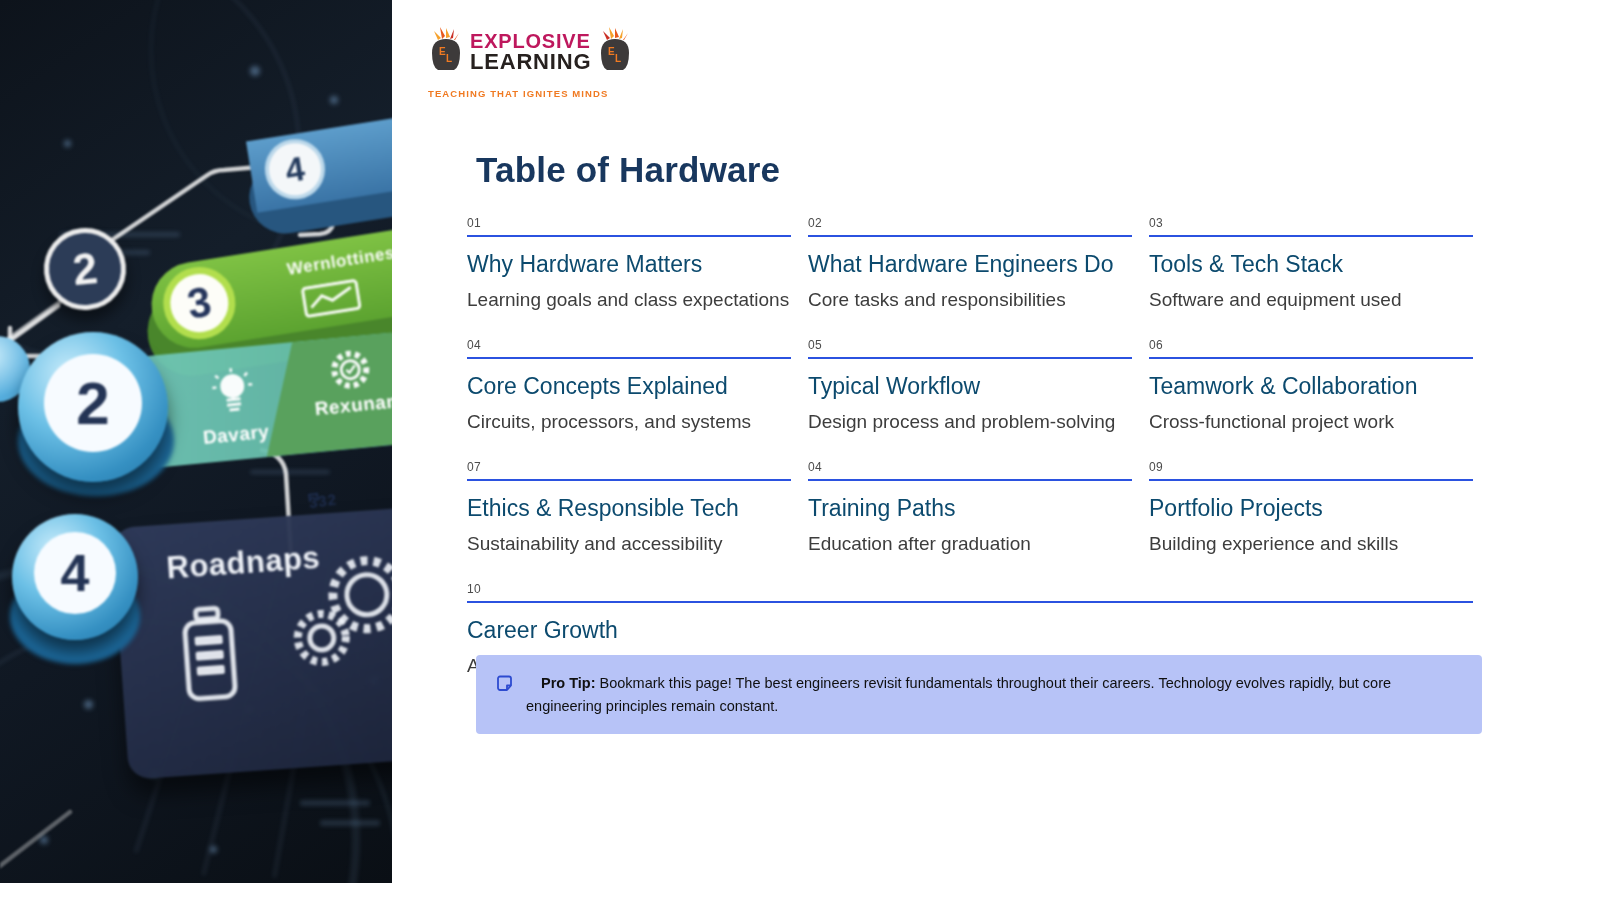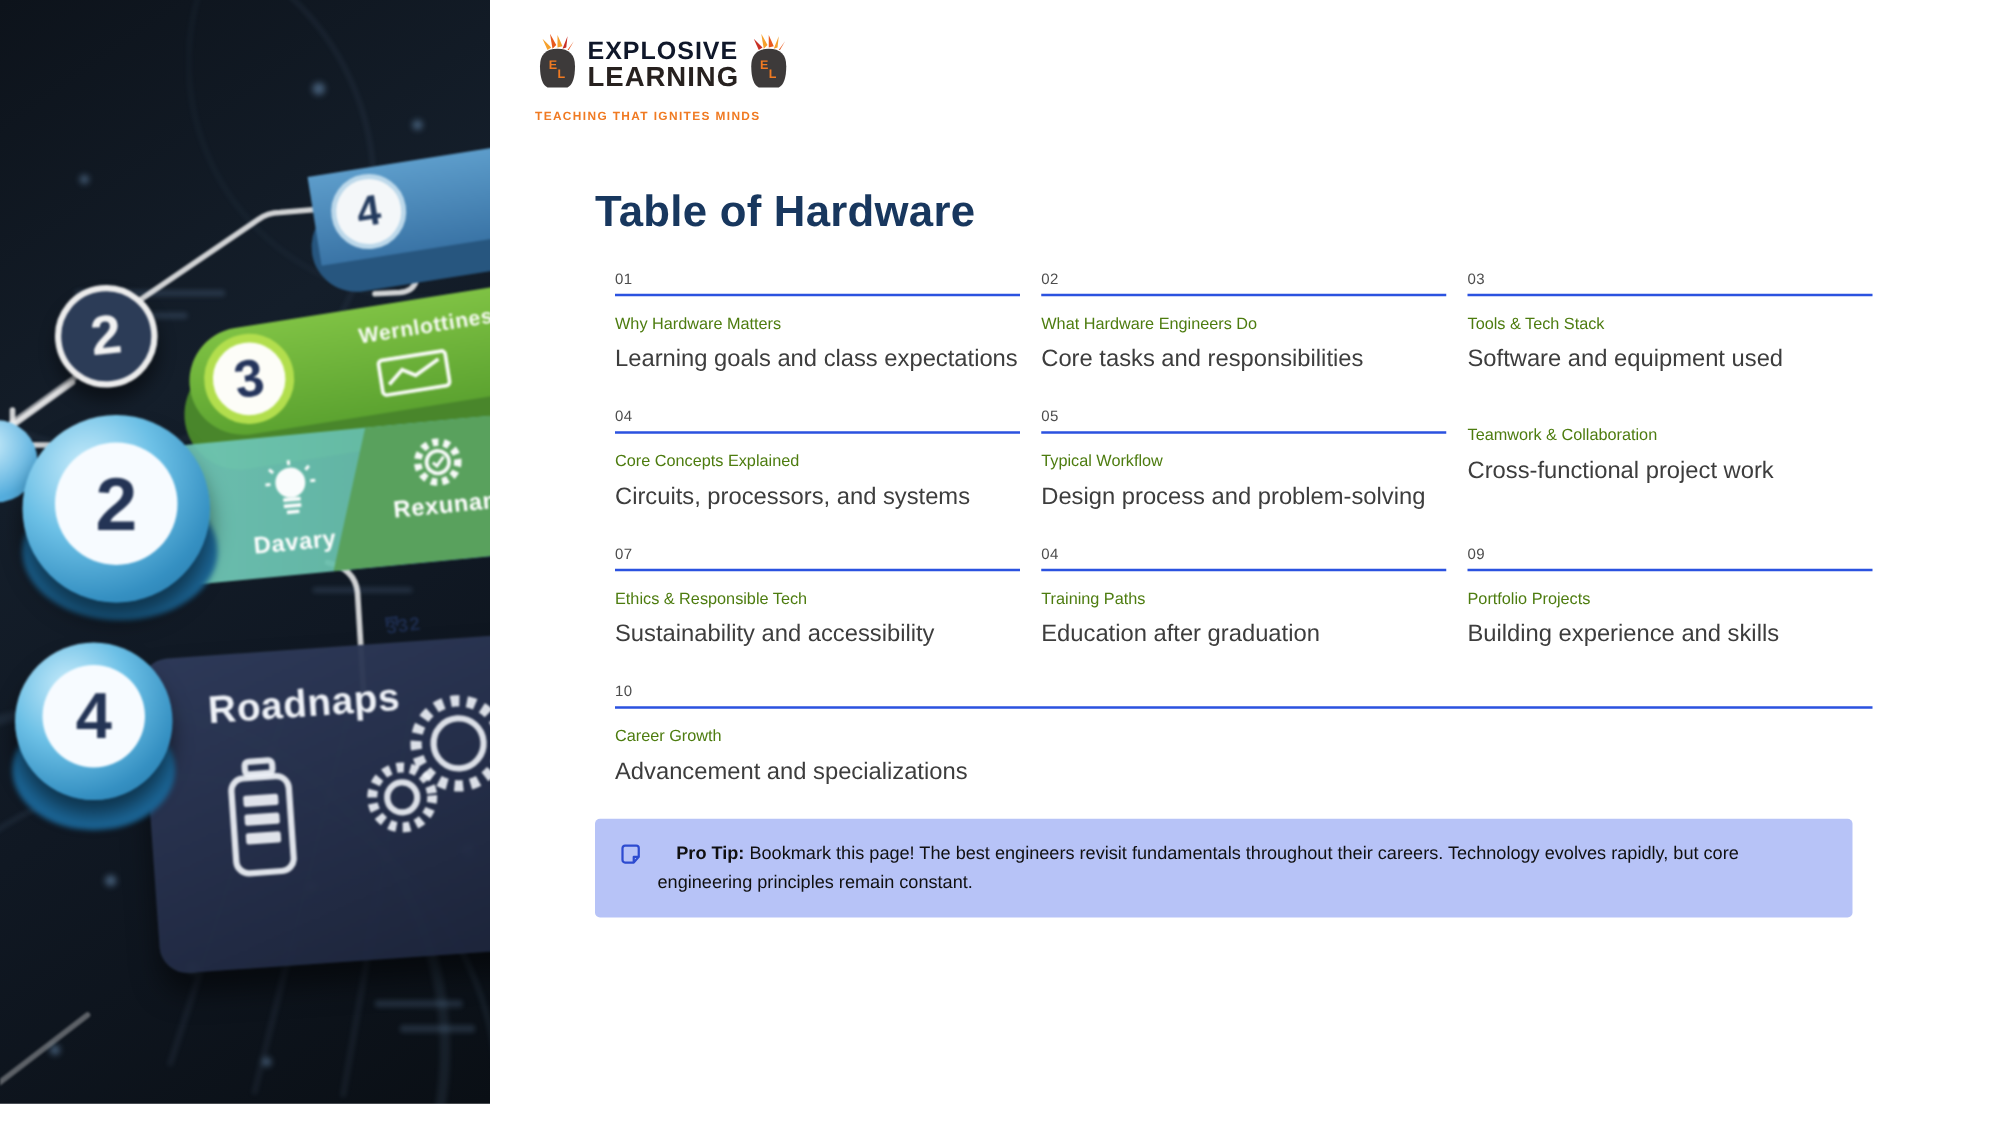--- a/index.html
+++ b/index.html
@@ -82,7 +82,7 @@
   .logo { position:absolute; left:36px; top:27px; }
   .logo-row { display:flex; align-items:flex-start; gap:6px; }
   .logo-text { display:flex; flex-direction:column; line-height:1.02; padding-top:4px; }
-  .logo-l1 { color:#0f172a; font-weight:800; font-size:20px; letter-spacing:0.8px; }
+  .logo-l1 { color:#be185d; font-weight:800; font-size:20px; letter-spacing:0.8px; }
   .logo-l2 { color:#27211f; font-weight:800; font-size:22px; letter-spacing:0.8px; }
   .logo-tag { margin-top:14px; color:#f07a22; font-weight:bold; font-size:9.5px; letter-spacing:1.1px; }
 

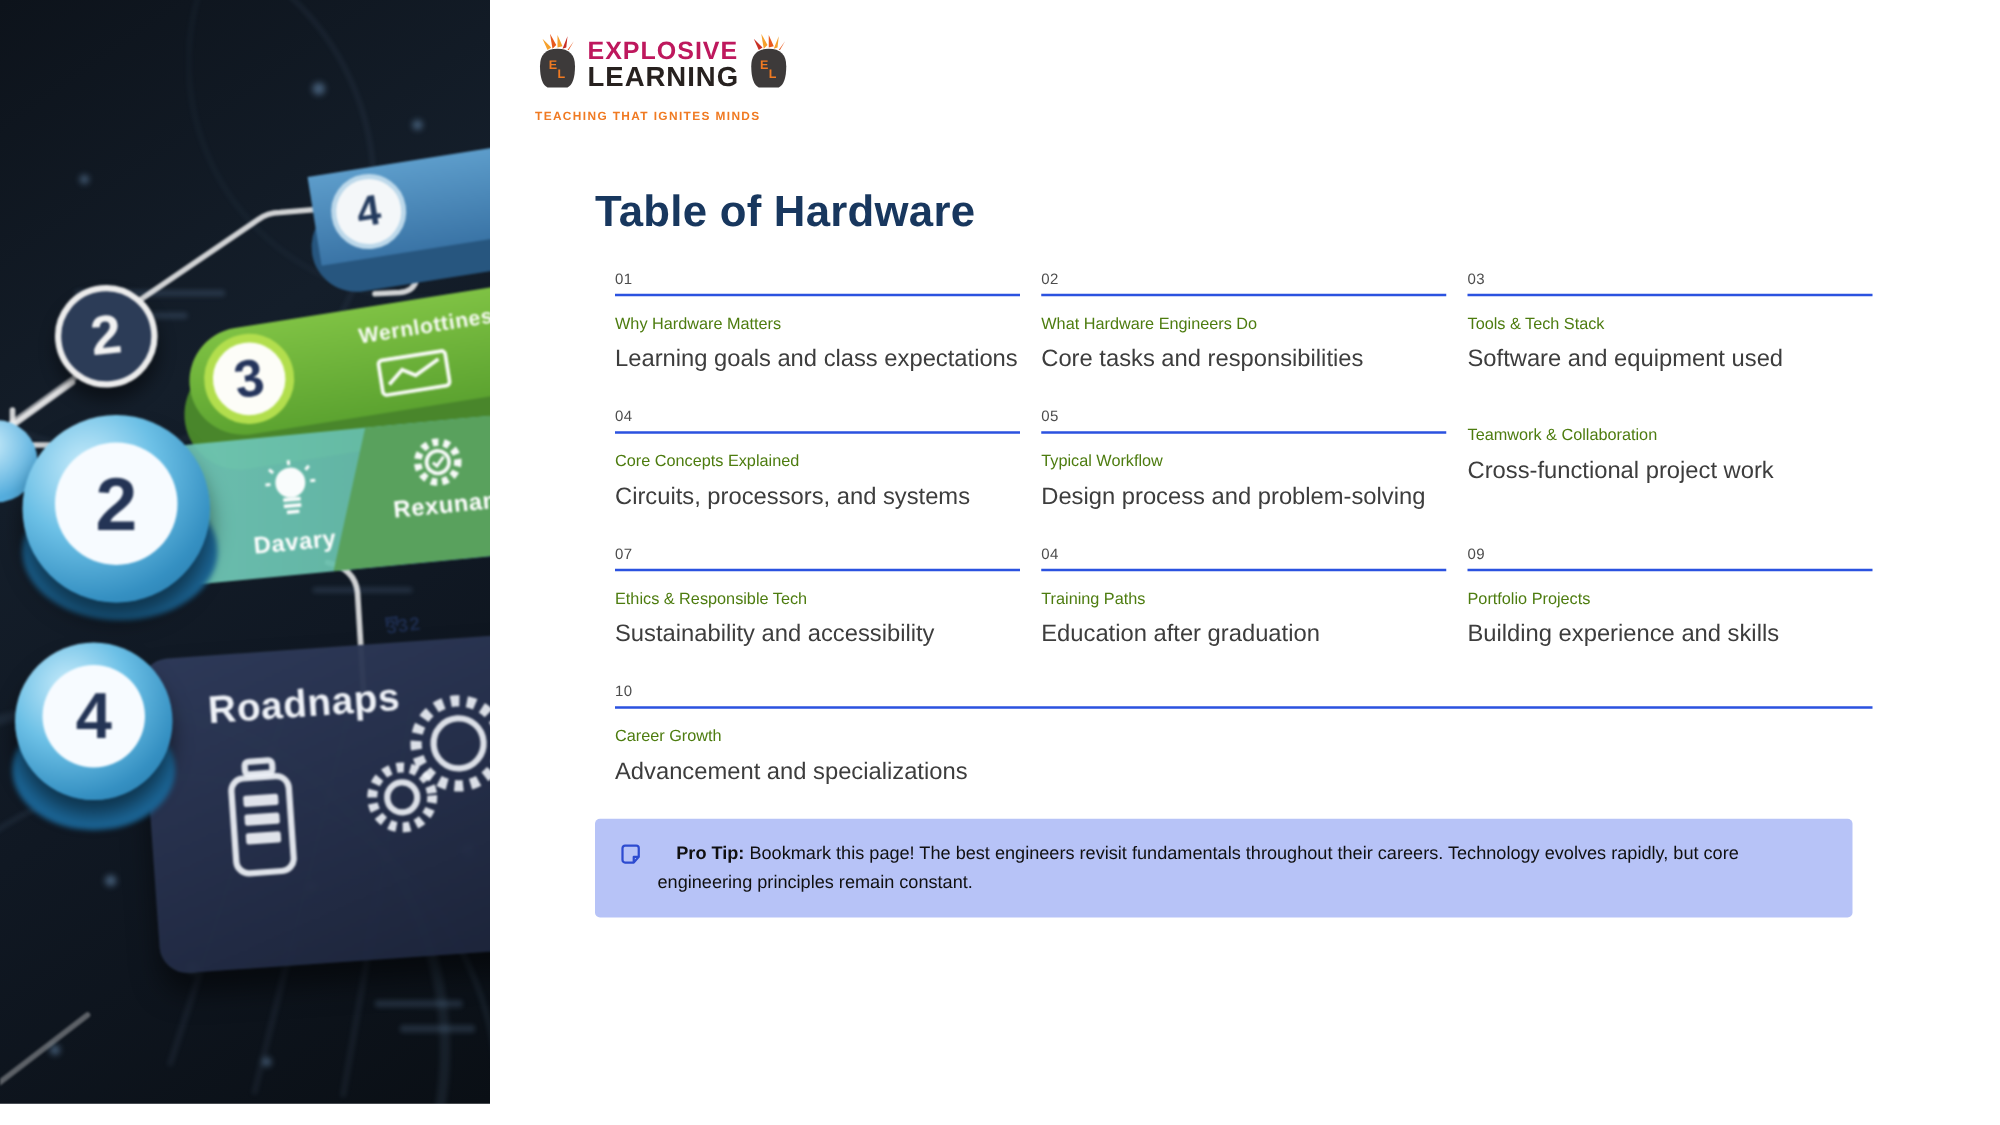--- a/index.html
+++ b/index.html
@@ -88,7 +88,7 @@
 
   .page-title { position:absolute; left:84px; top:150px; font-size:35px; color:#18375e; letter-spacing:0.2px; }
 
-  .toc { position:absolute; left:100px; top:216px; width:1006px; display:grid;
+  .toc { position:absolute; left:75px; top:216px; width:1006px; display:grid;
          grid-template-columns:repeat(3,1fr); column-gap:17px; row-gap:27px; }
   .entry-num { font-size:12px; color:#4c4c4c; letter-spacing:0.4px; padding-bottom:5px;
                border-bottom:2px solid #2b52e0; }

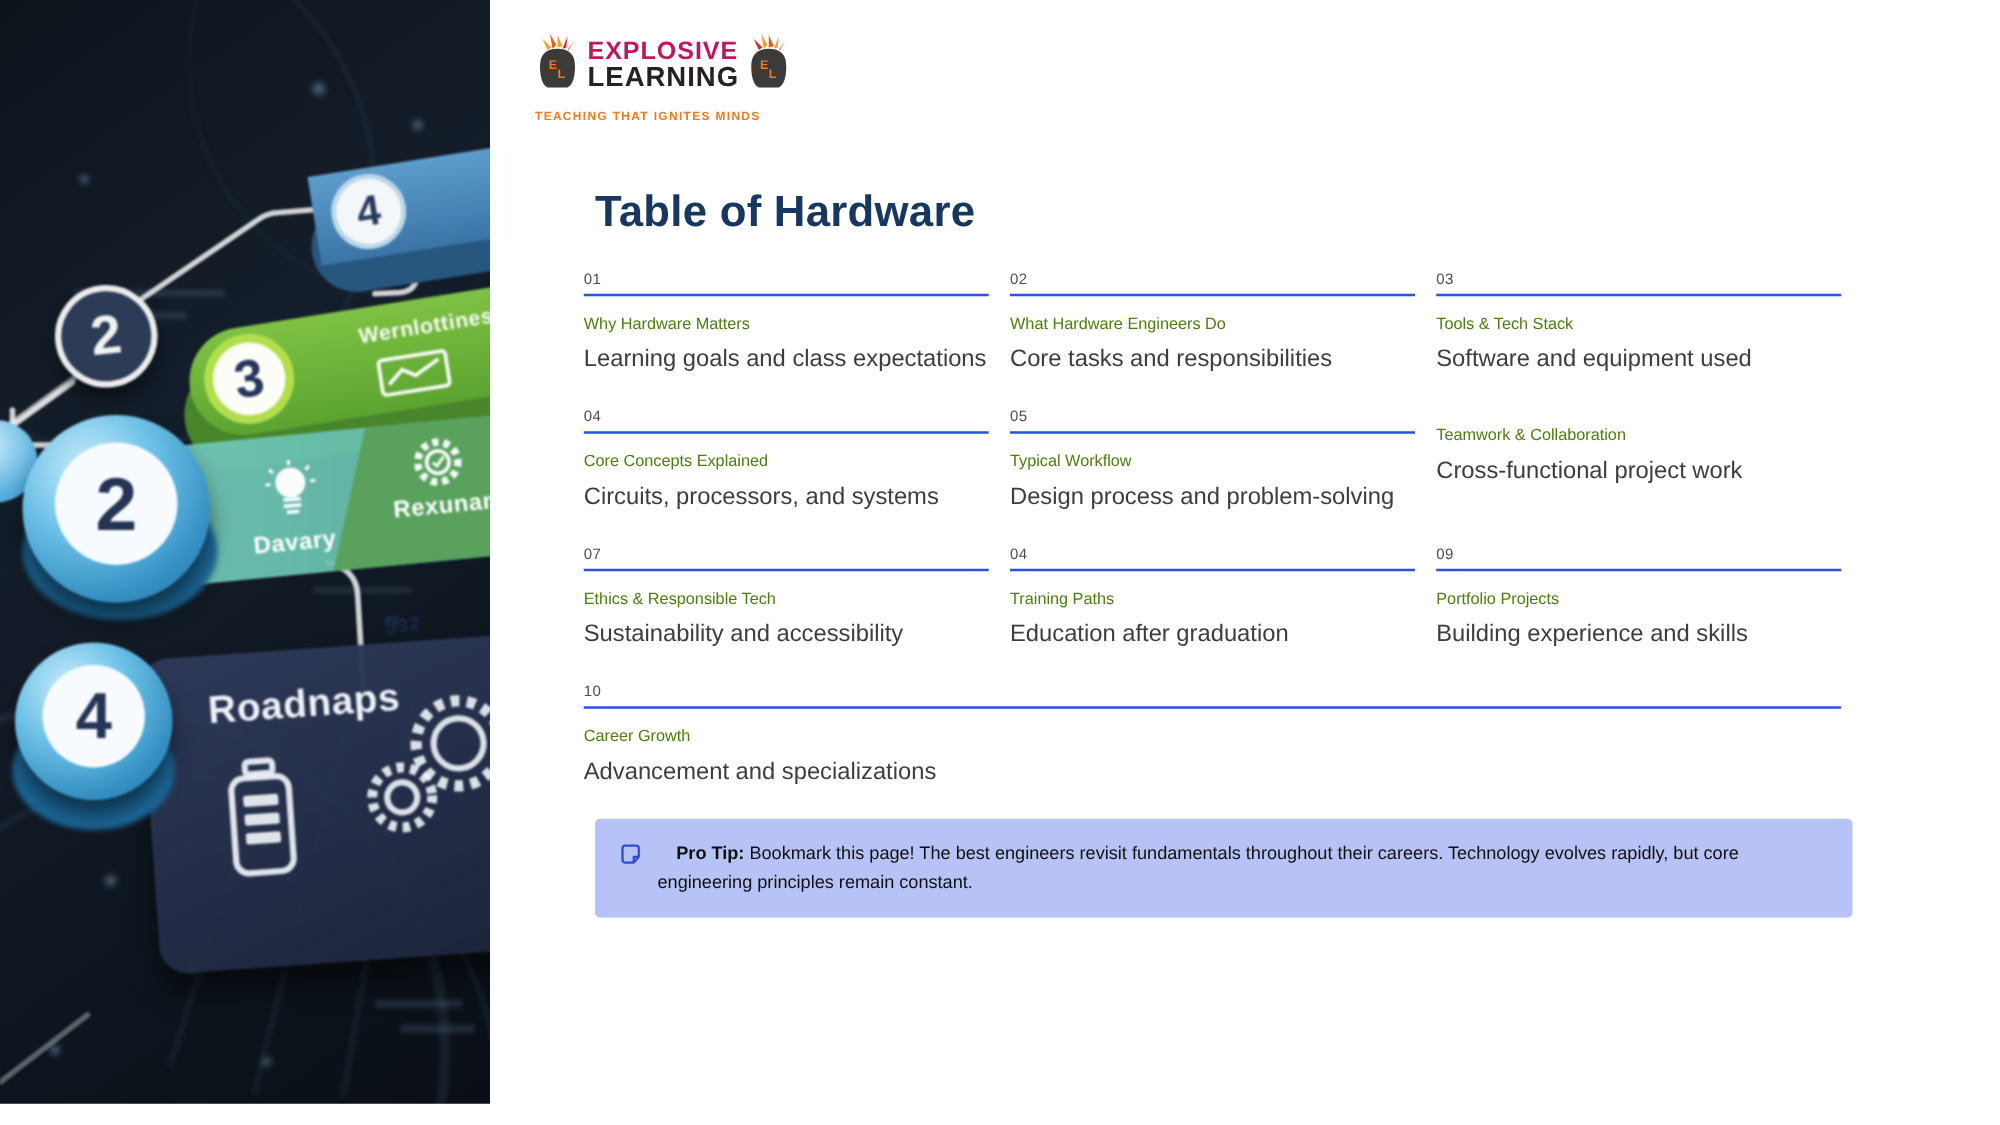--- a/index.html
+++ b/index.html
@@ -92,7 +92,7 @@
          grid-template-columns:repeat(3,1fr); column-gap:17px; row-gap:27px; }
   .entry-num { font-size:12px; color:#4c4c4c; letter-spacing:0.4px; padding-bottom:5px;
                border-bottom:2px solid #2b52e0; }
-  .entry-title { margin-top:14px; font-size:13px; color:#4d7c0f; }
+  .entry-title { margin-top:14px; font-size:23px; color:#0c4a6e; }
   .entry-sub { margin-top:11px; font-size:19px; color:#3d3d3d; }
   .entry.wide { grid-column:1 / -1; }
 

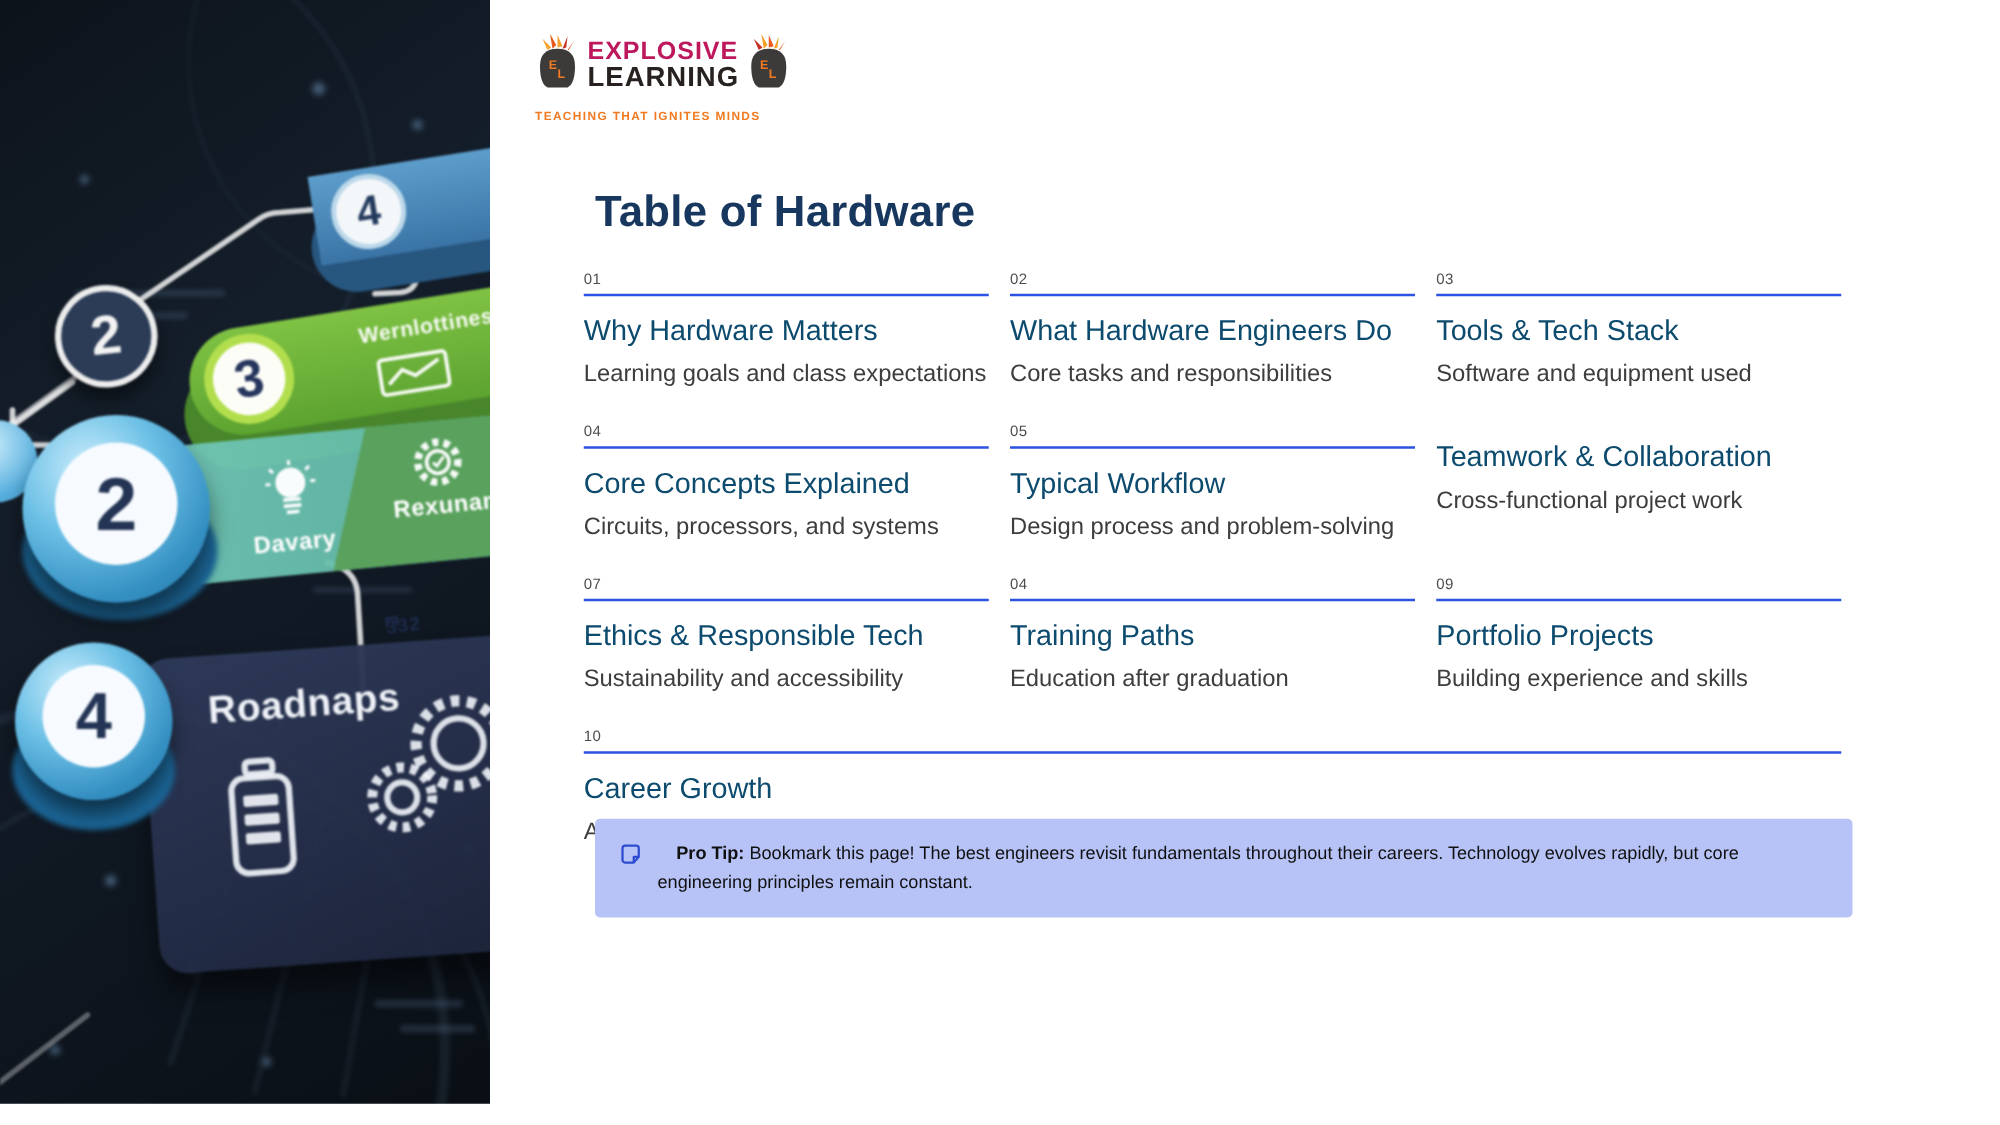--- a/index.html
+++ b/index.html
@@ -294,6 +294,7 @@
       <div class="entry-sub">Design process and problem-solving</div>
     </div>
     <div class="entry">
+      <div class="entry-num">06</div>
       <div class="entry-title">Teamwork &amp; Collaboration</div>
       <div class="entry-sub">Cross-functional project work</div>
     </div>

